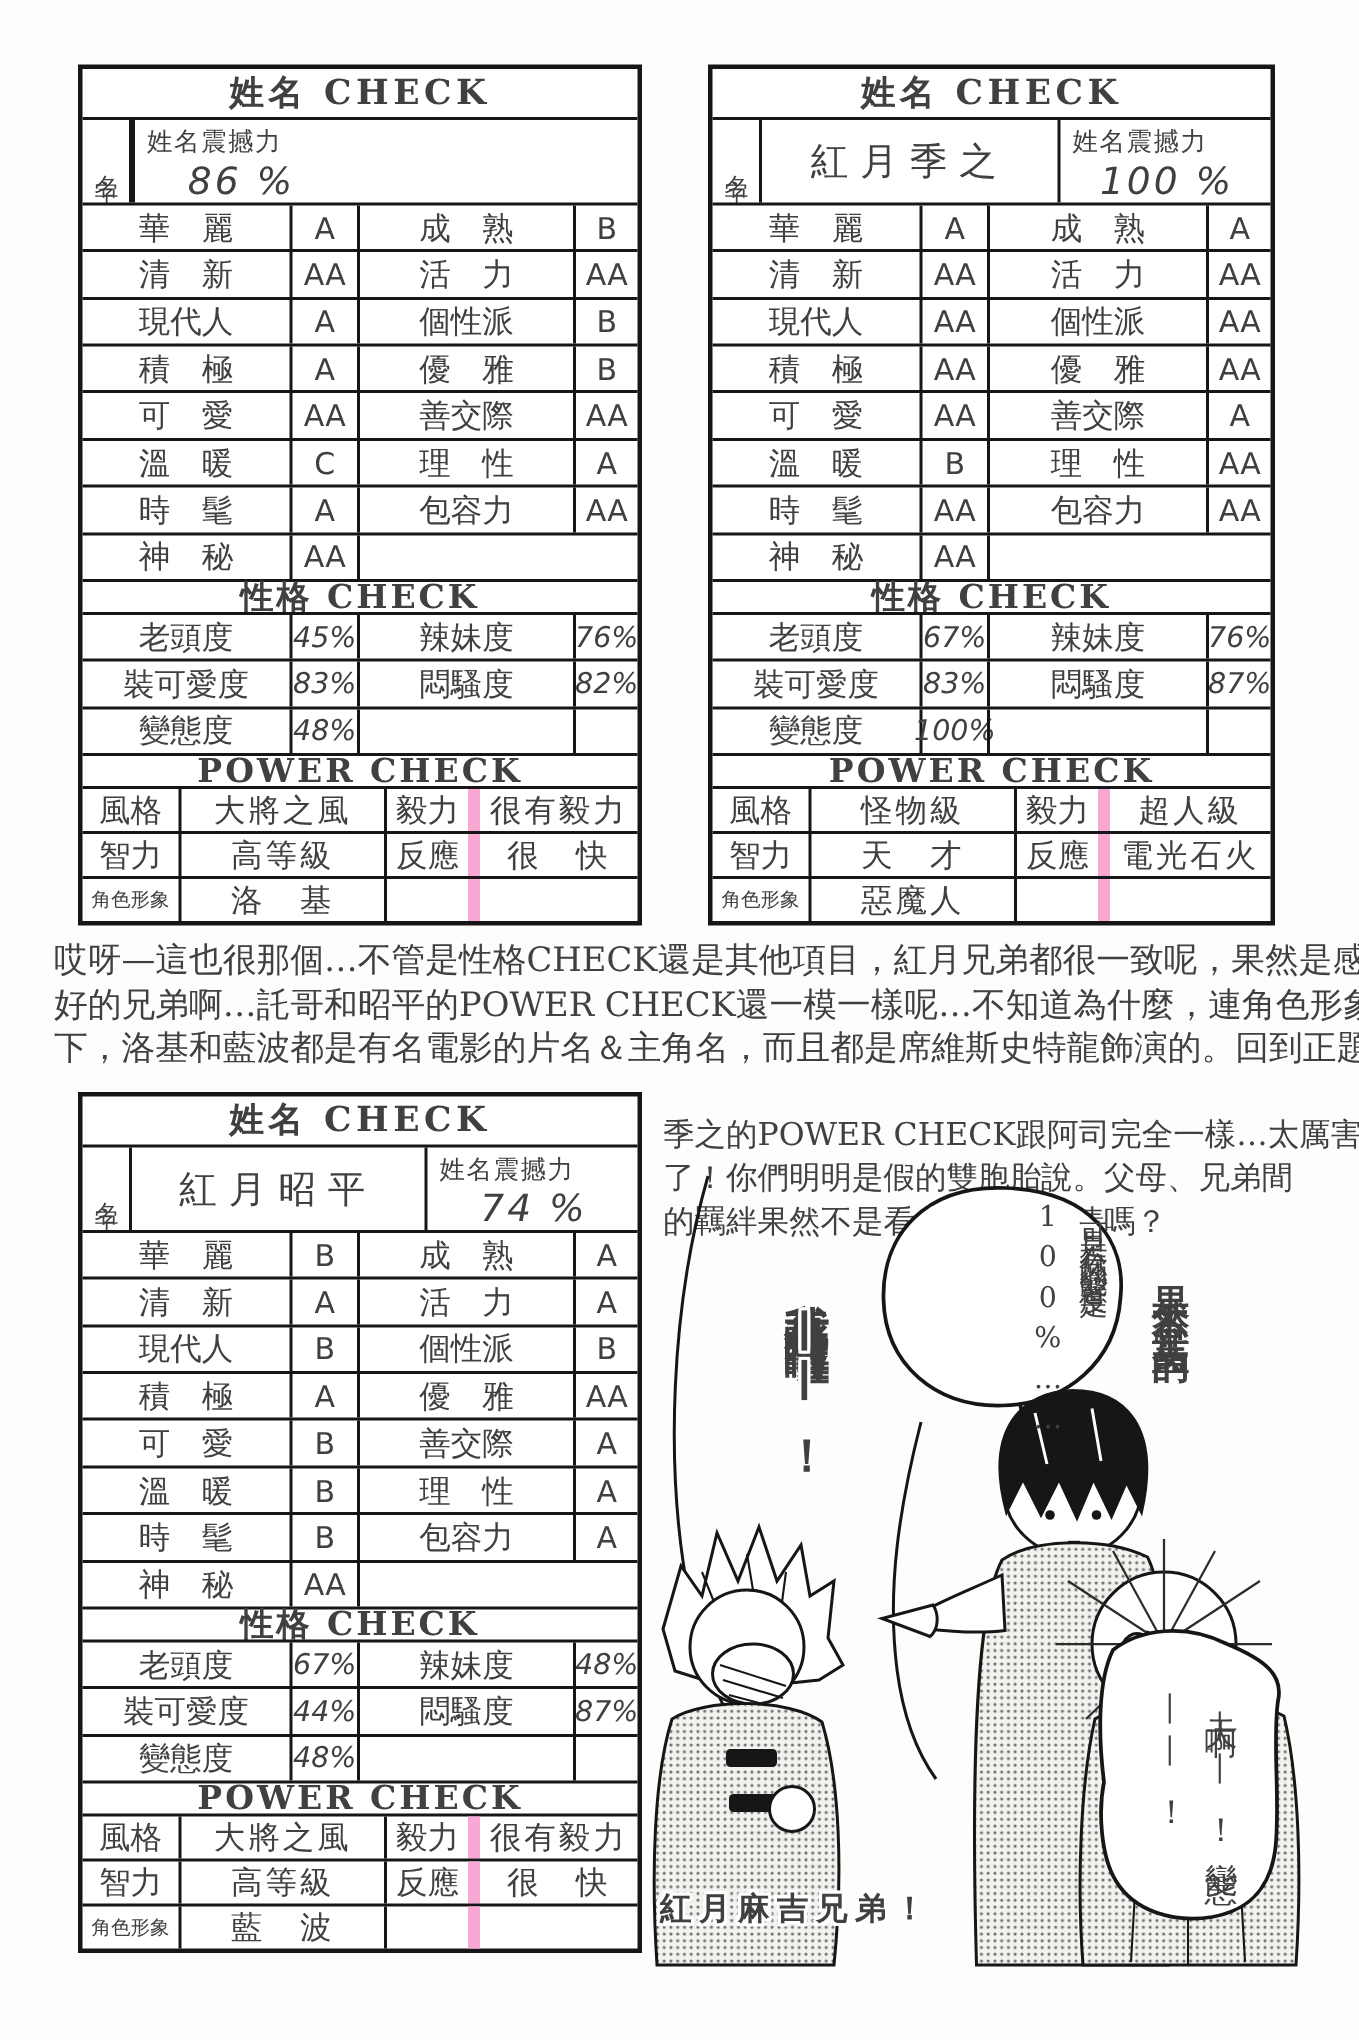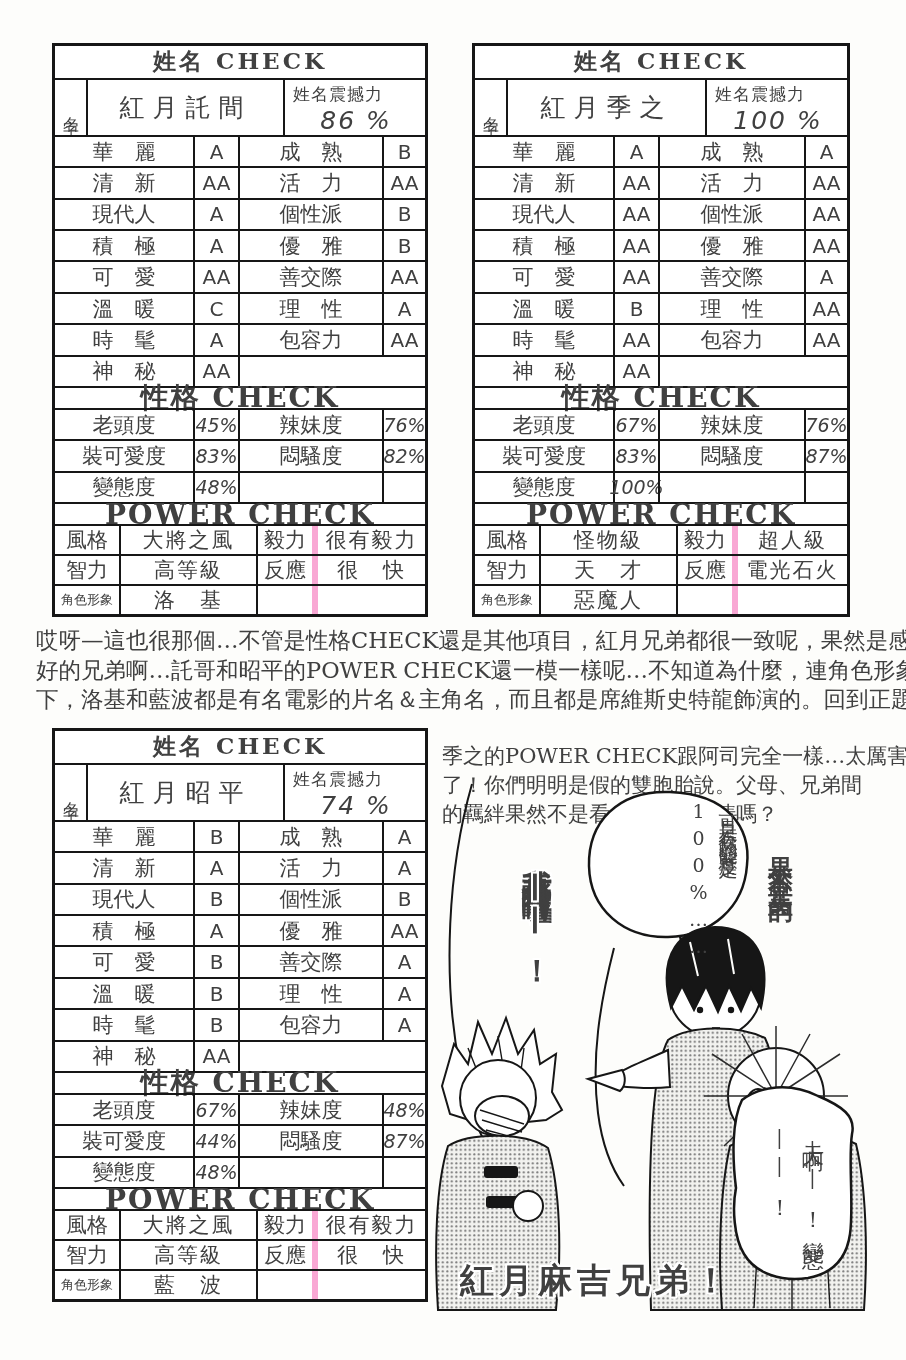--- a/index.html
+++ b/index.html
@@ -67,7 +67,6 @@
     <div class="t-title">姓名 CHECK</div>
     <div class="t-namerow">
       <div class="t-nhead">名字</div>
-      <div class="t-nname">紅月託間</div>
       <div class="t-shock">
         <div class="t-shock-label">姓名震撼力</div>
         <div class="t-shock-value">86 %</div>

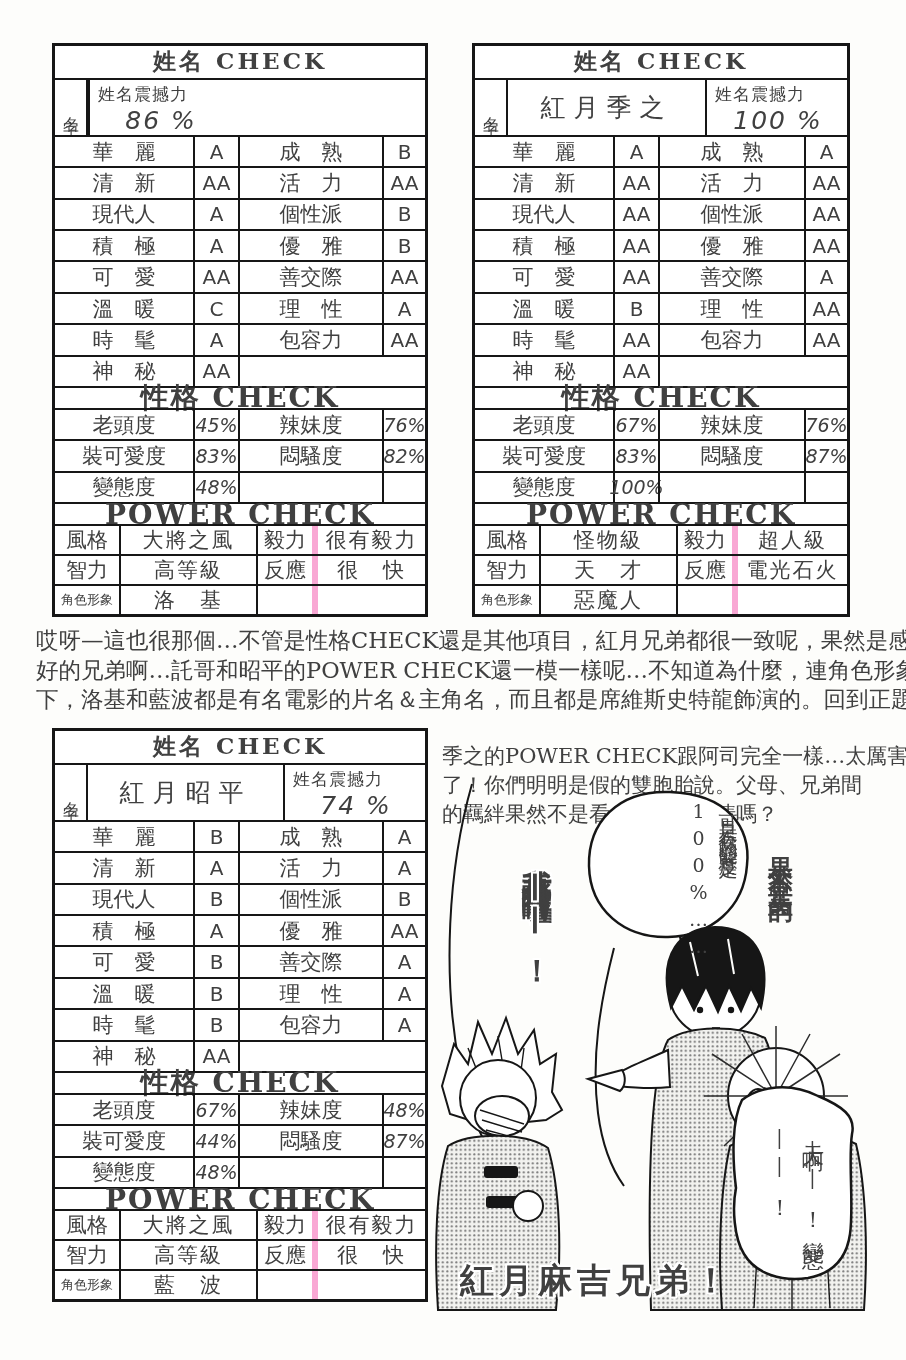--- a/index.html
+++ b/index.html
@@ -31,7 +31,7 @@
   .c.merge{flex:1;border-left:2px solid #161616;}
   .c.pc{font-style:italic;font-size:19px;}
   .t-sub{height:22px;border-top:2px solid #161616;display:flex;align-items:center;justify-content:center;
-         font-weight:bold;font-size:28px;letter-spacing:2px;box-sizing:border-box;}
+         font-weight:bold;font-size:22px;letter-spacing:2px;box-sizing:border-box;}
   .c.pl1{width:64px;}
   .c.pv1{width:137px;border-left:2px solid #161616;letter-spacing:2px;}
   .c.pl2{width:56px;border-left:2px solid #161616;}

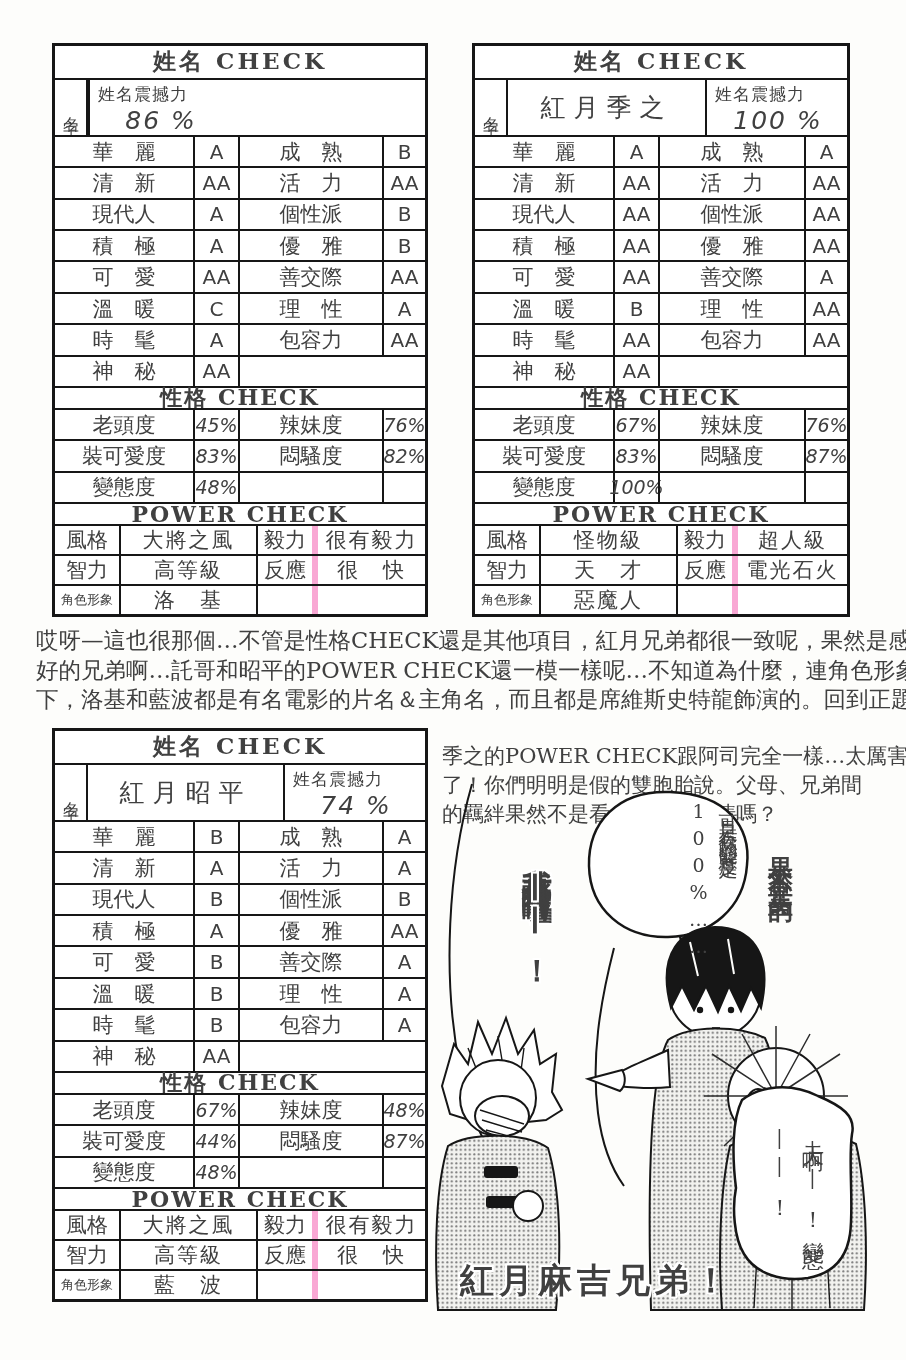--- a/index.html
+++ b/index.html
@@ -35,7 +35,7 @@
   .c.pl1{width:64px;}
   .c.pv1{width:137px;border-left:2px solid #161616;letter-spacing:2px;}
   .c.pl2{width:56px;border-left:2px solid #161616;}
-  .c.pv2{flex:1;border-left:6px solid #f9a8d4;letter-spacing:2px;}
+  .c.pv2{flex:1;border-left:8px solid #f9a8d4;letter-spacing:2px;}
   .c.smalltext{font-size:13px;}
   
   .para{position:absolute;left:36px;top:626px;width:860px;}

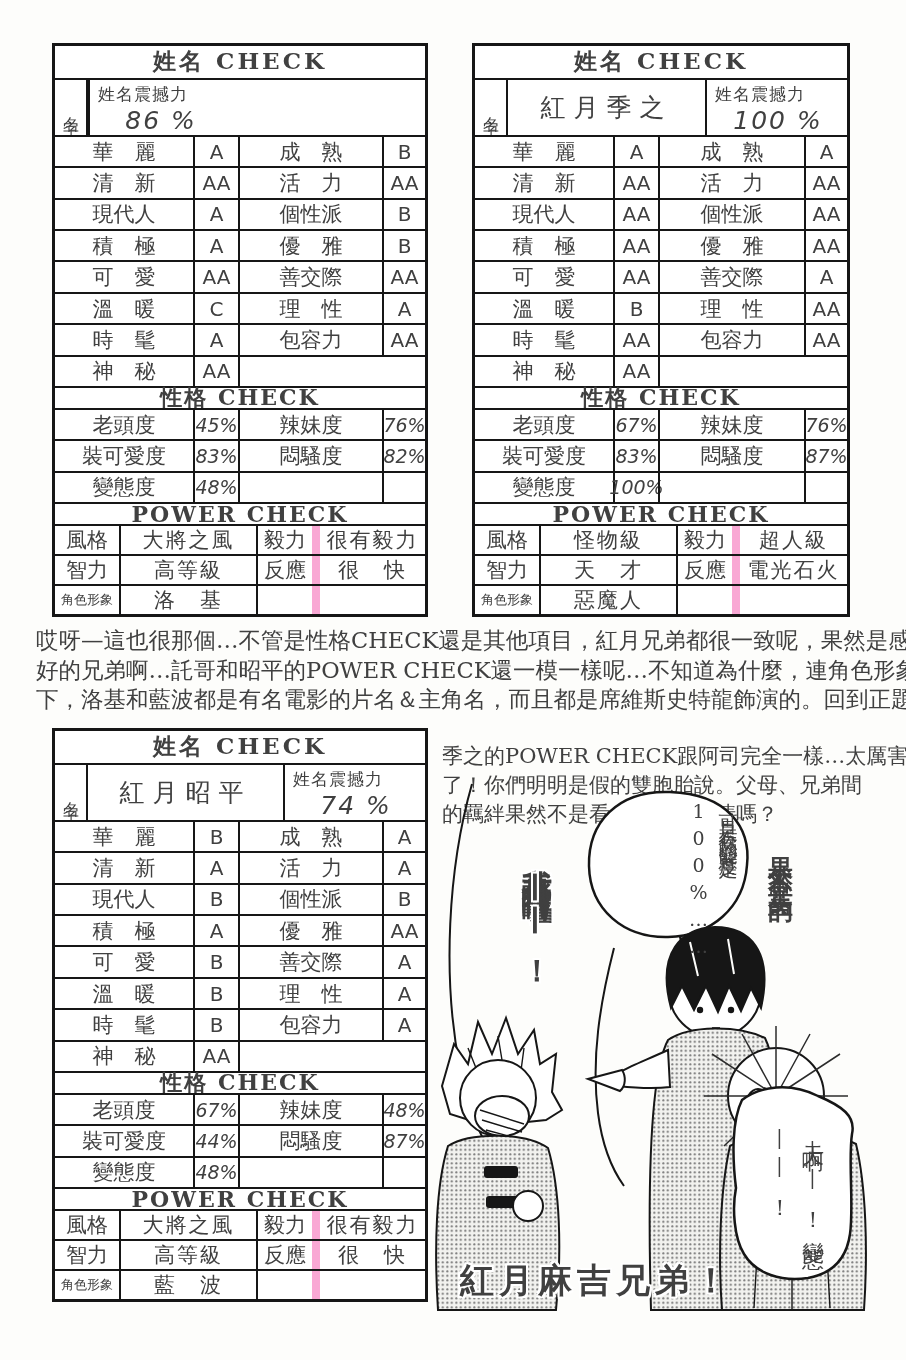--- a/index.html
+++ b/index.html
@@ -52,7 +52,7 @@
          text-shadow:-2px 0 0 #fff,2px 0 0 #fff,0 -2px 0 #fff,0 2px 0 #fff,
                      -2px -2px 0 #fff,2px 2px 0 #fff,-2px 2px 0 #fff,2px -2px 0 #fff;}
   #bottom-bubble-text{left:758px;top:1128px;height:160px;width:72px;font-size:22px;letter-spacing:6px;line-height:1.5;}
-  #caption{position:absolute;left:460px;top:1258px;font-size:34px;font-weight:900;letter-spacing:5px;
+  #caption{position:absolute;left:440px;top:1258px;font-size:21px;font-weight:900;letter-spacing:5px;
            font-family:"DejaVu Sans",sans-serif;
            text-shadow:-2px 0 0 #fff,2px 0 0 #fff,0 -2px 0 #fff,0 2px 0 #fff,
                        -2px -2px 0 #fff,2px 2px 0 #fff,-2px 2px 0 #fff,2px -2px 0 #fff;}

